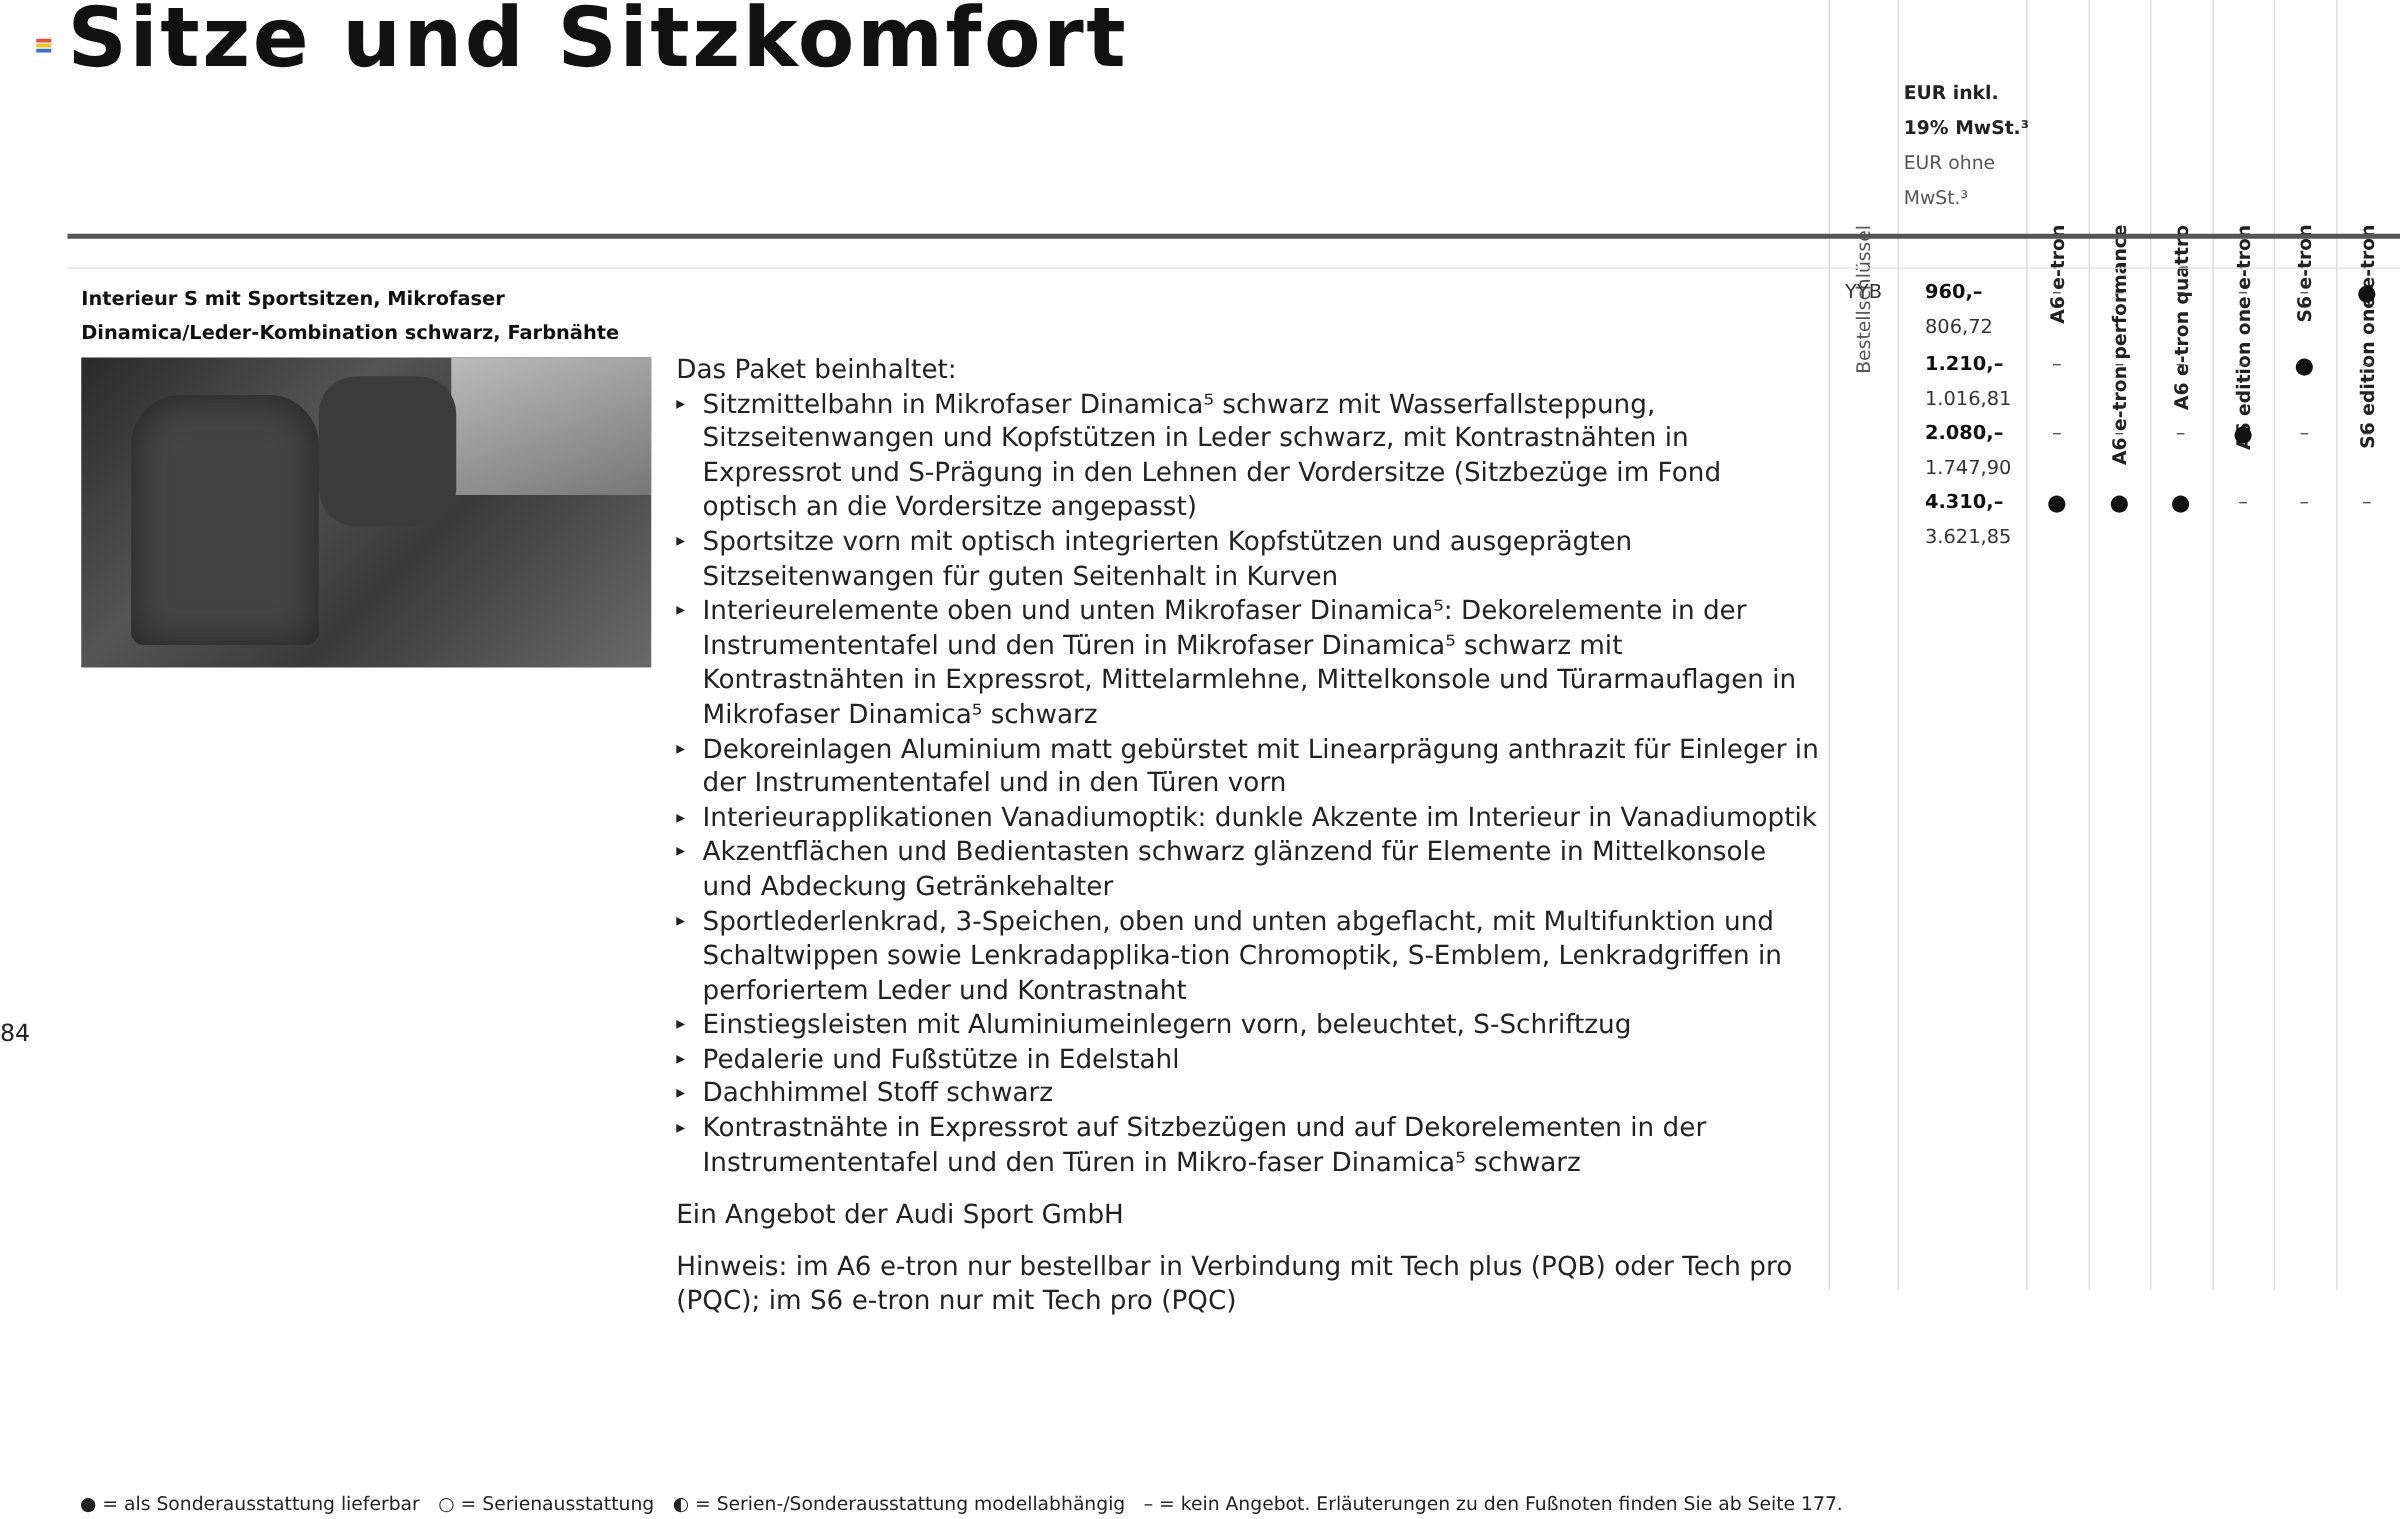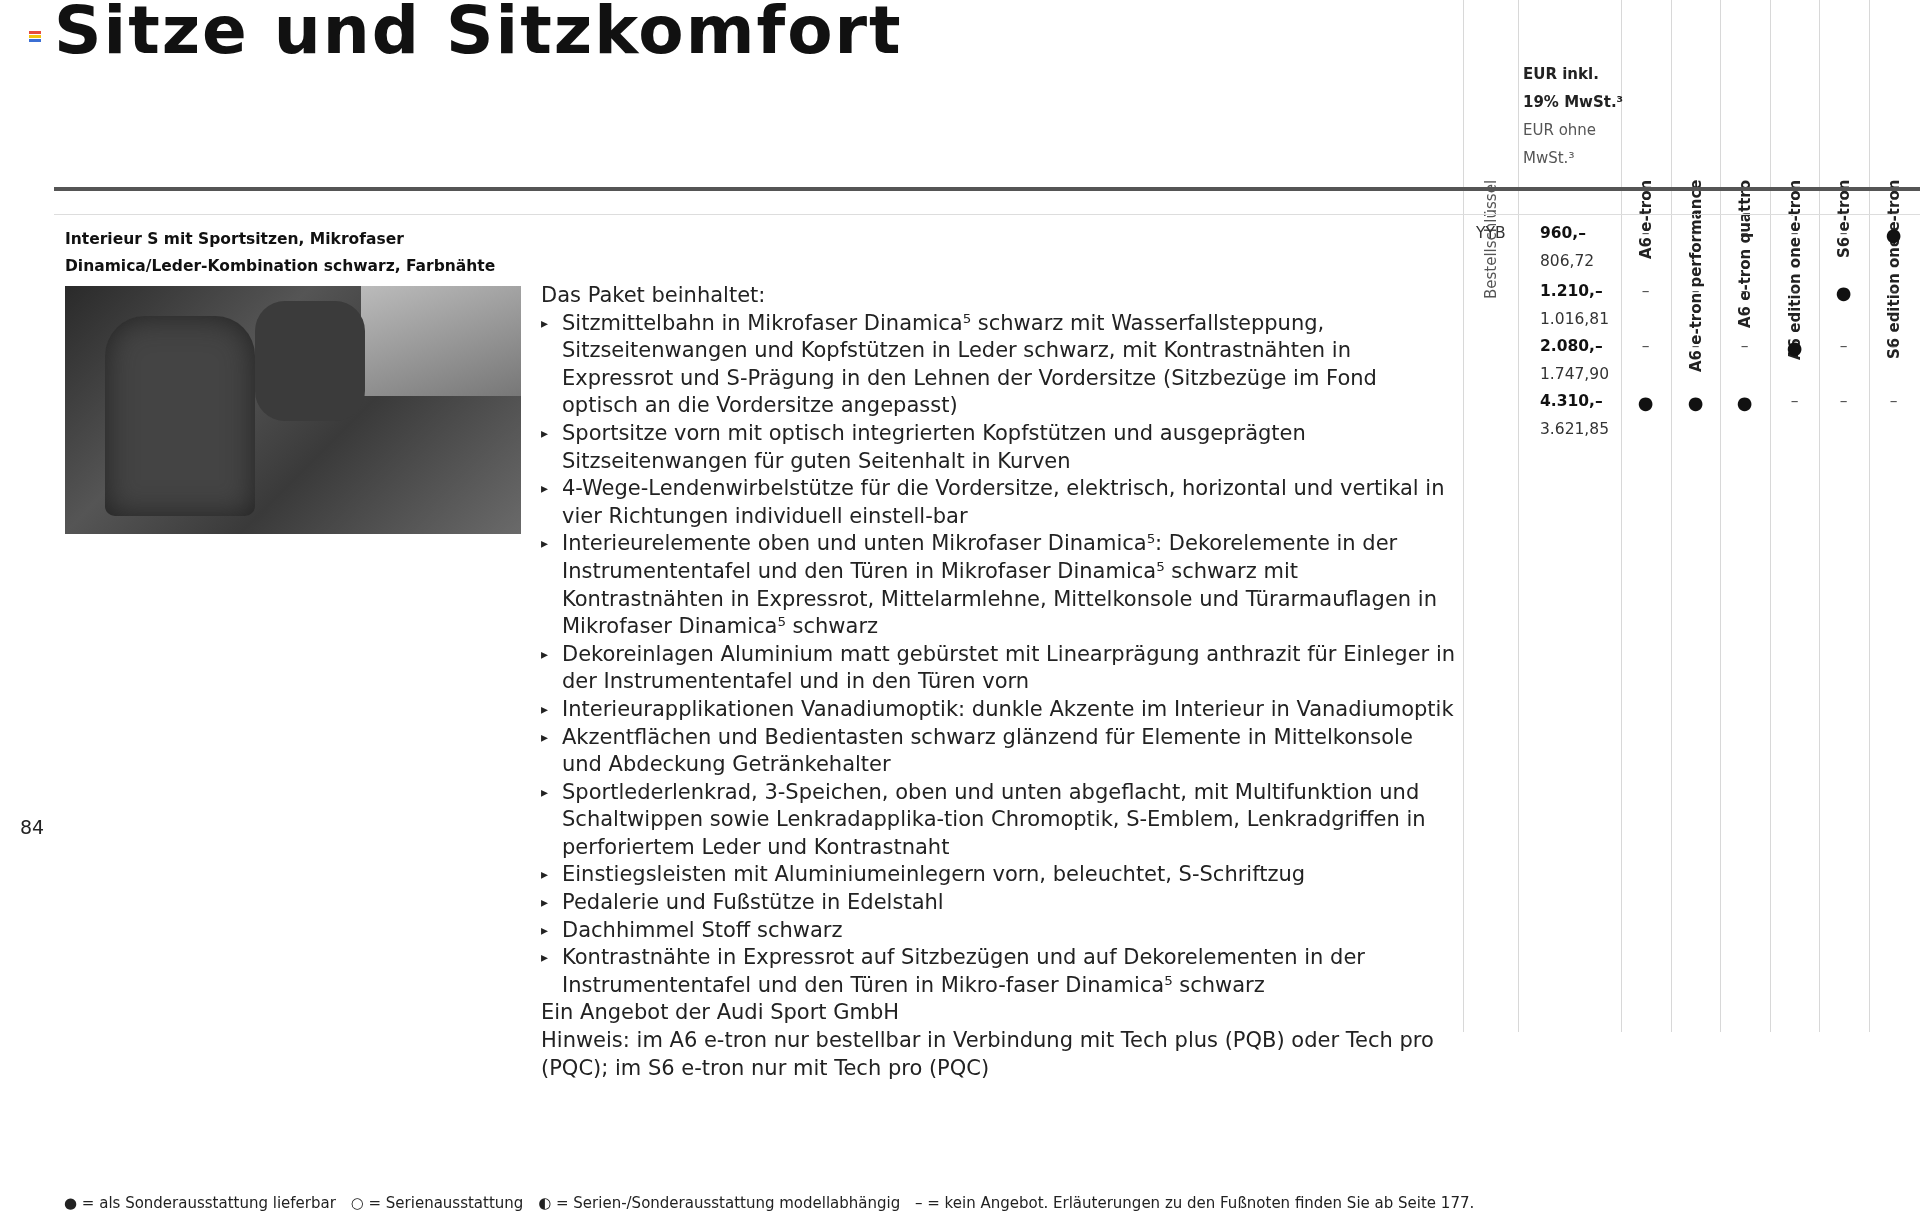--- a/index.html
+++ b/index.html
@@ -88,7 +88,6 @@
   <ul>
     <li>Sitzmittelbahn in Mikrofaser Dinamica⁵ schwarz mit Wasserfallsteppung, Sitzseitenwangen und Kopfstützen in Leder schwarz, mit Kontrastnähten in Expressrot und S-Prägung in den Lehnen der Vordersitze (Sitzbezüge im Fond optisch an die Vordersitze angepasst)</li>
     <li>Sportsitze vorn mit optisch integrierten Kopfstützen und ausgeprägten Sitzseitenwangen für guten Seitenhalt in Kurven</li>
-    <li>4-Wege-Lendenwirbelstütze für die Vordersitze, elektrisch, horizontal und vertikal in vier Richtungen individuell einstell-bar</li>
     <li>Interieurelemente oben und unten Mikrofaser Dinamica⁵: Dekorelemente in der Instrumententafel und den Türen in Mikrofaser Dinamica⁵ schwarz mit Kontrastnähten in Expressrot, Mittelarmlehne, Mittelkonsole und Türarmauflagen in Mikrofaser Dinamica⁵ schwarz</li>
     <li>Dekoreinlagen Aluminium matt gebürstet mit Linearprägung anthrazit für Einleger in der Instrumententafel und in den Türen vorn</li>
     <li>Interieurapplikationen Vanadiumoptik: dunkle Akzente im Interieur in Vanadiumoptik</li>

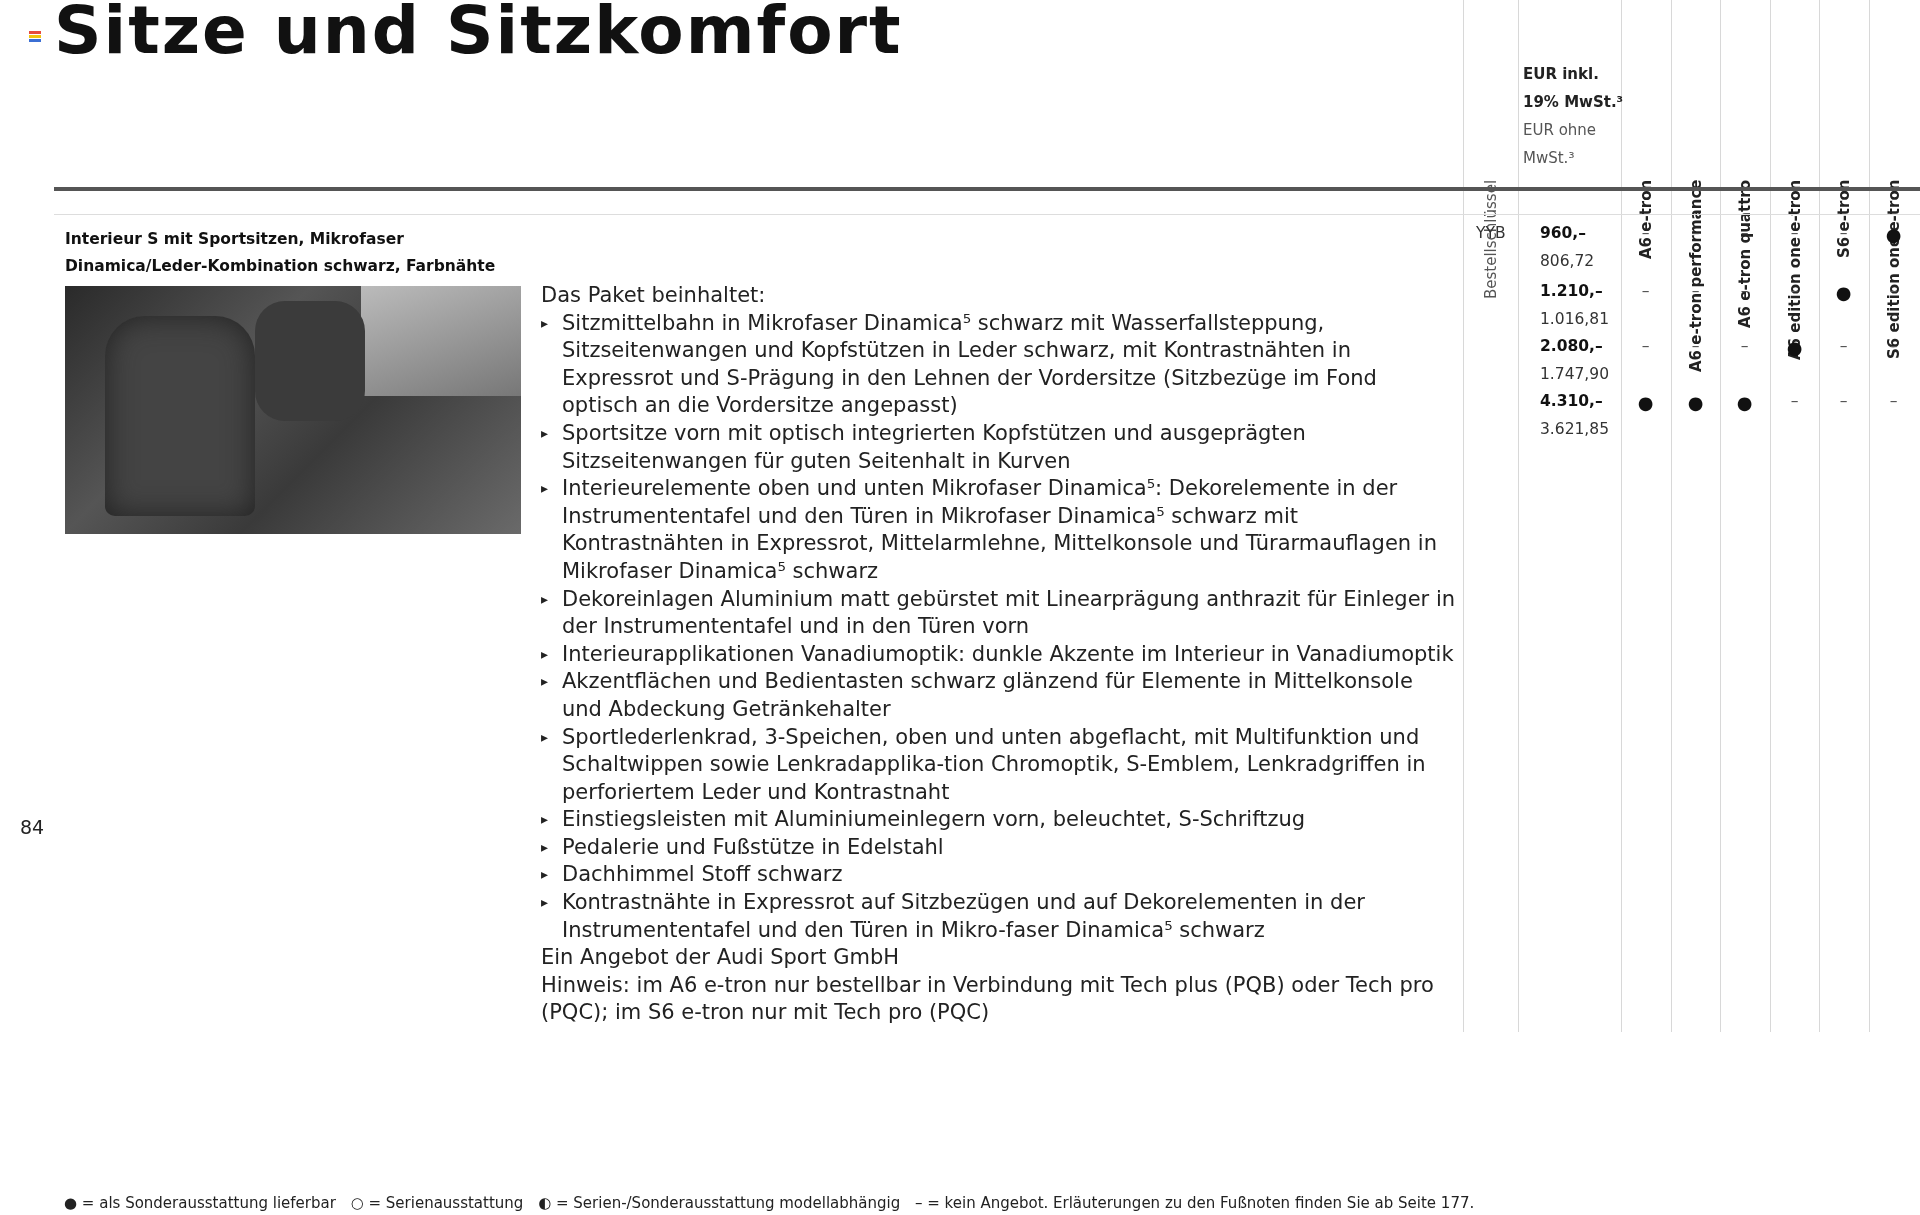--- a/index.html
+++ b/index.html
@@ -35,7 +35,7 @@
   .row .p2 { position:absolute; left:76px; top:28px; color:#333; }
   .mark { position:absolute; width:49px; text-align:center; color:#555; }
   .mark.dot { color:#111; font-size:18px; }
-  .page-num { left:0; top:816px; font-size:19px; color:#222;padding-left:20px; }
+  .page-num { left:0; top:816px; font-size:19px; color:#222; }
   .legend { left:64px; top:1194px; font-size:15px; color:#222; white-space:nowrap; }
   .legend span { margin-right:10px; }
 </style>

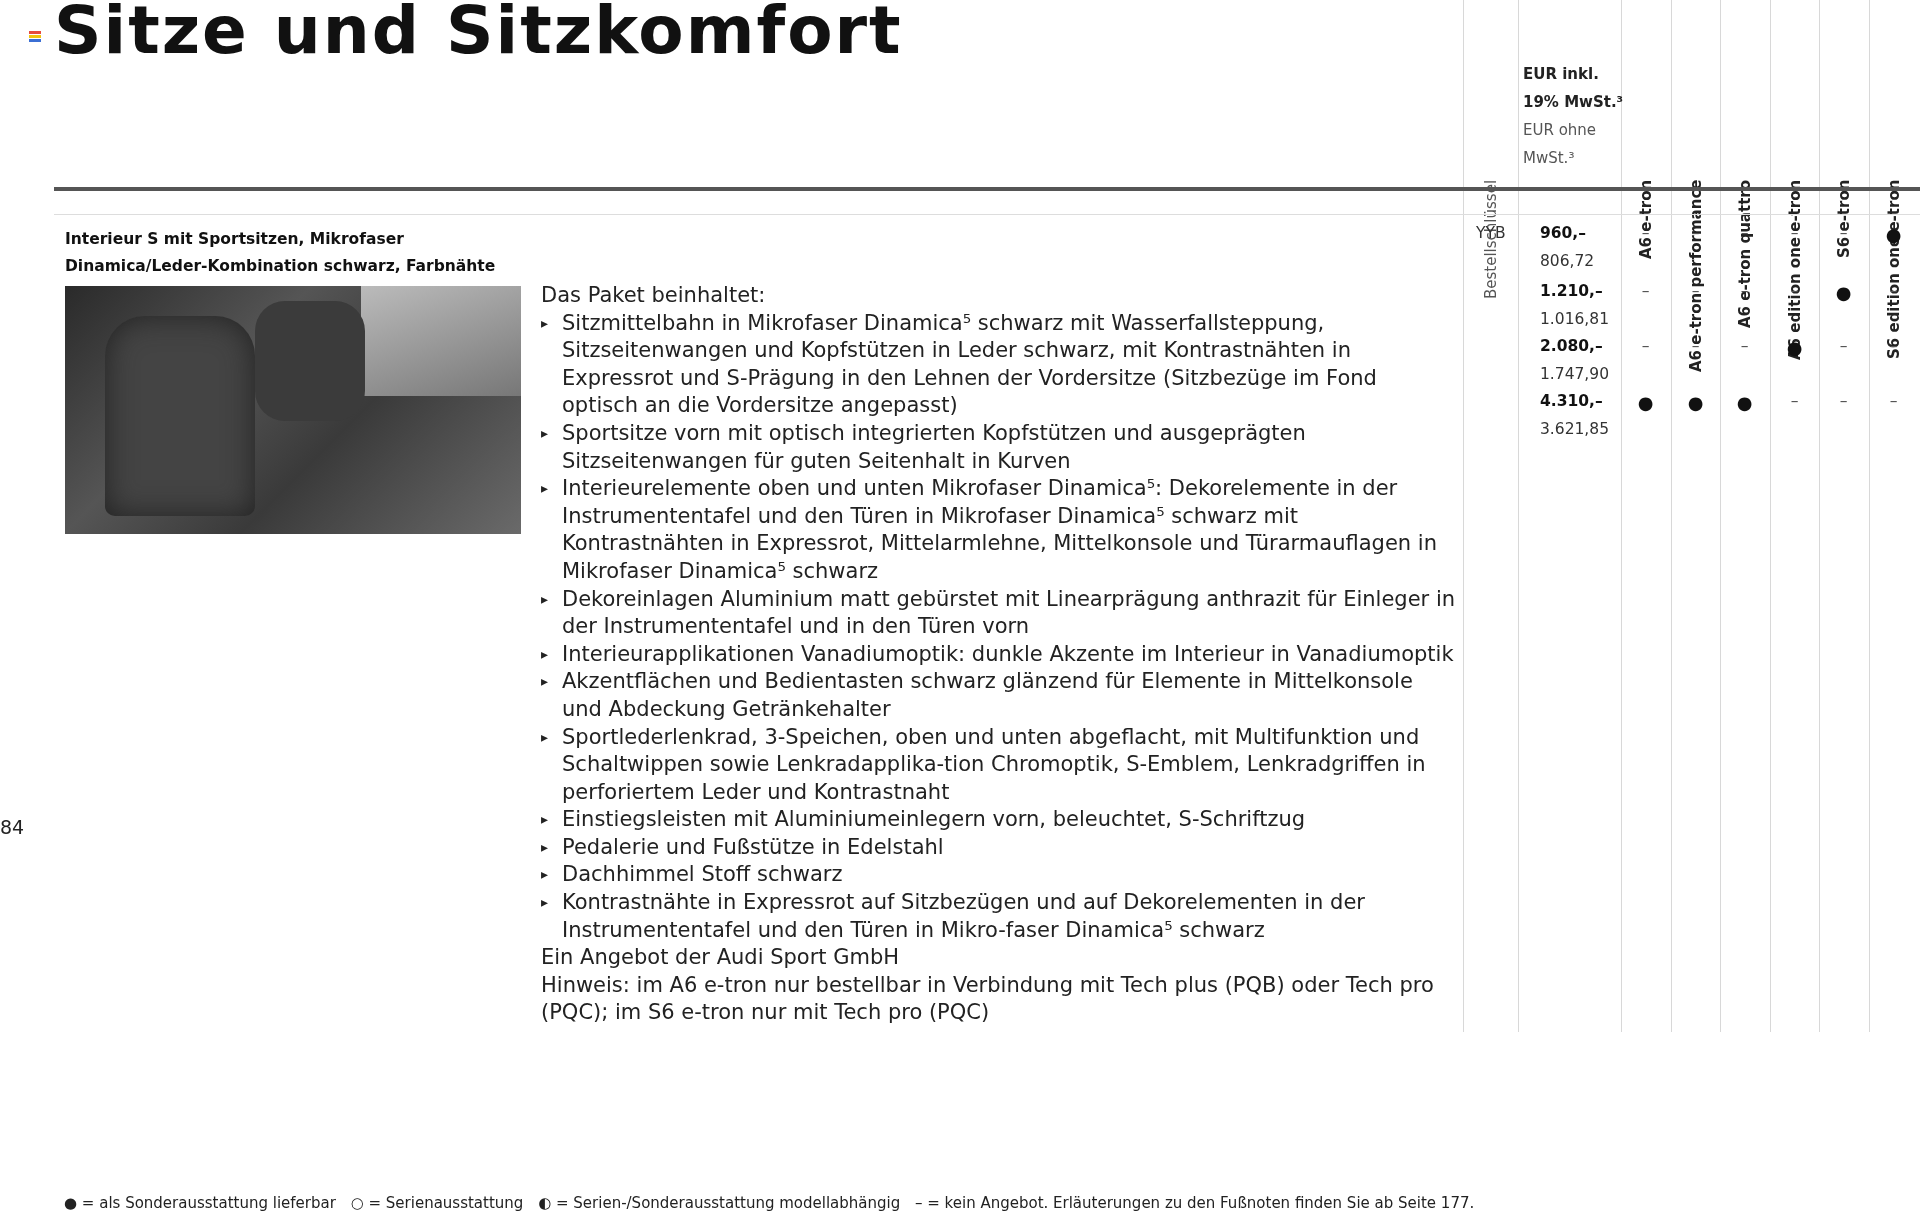--- a/index.html
+++ b/index.html
@@ -28,7 +28,7 @@
   .content li { position:relative; padding-left:21px; }
   .content li::before { content:"▸"; position:absolute; left:0; top:0; font-size:14px; color:#222; }
   .content p { margin:0; }
-  .content .gap { }
+  .content .gap { margin-top:14px; }
   .row { position:absolute; left:1464px; width:456px; height:28px; font-size:15.5px; }
   .row .code { position:absolute; left:12px; width:40px; color:#333; }
   .row .p1 { position:absolute; left:76px; font-weight:bold; color:#111; }

